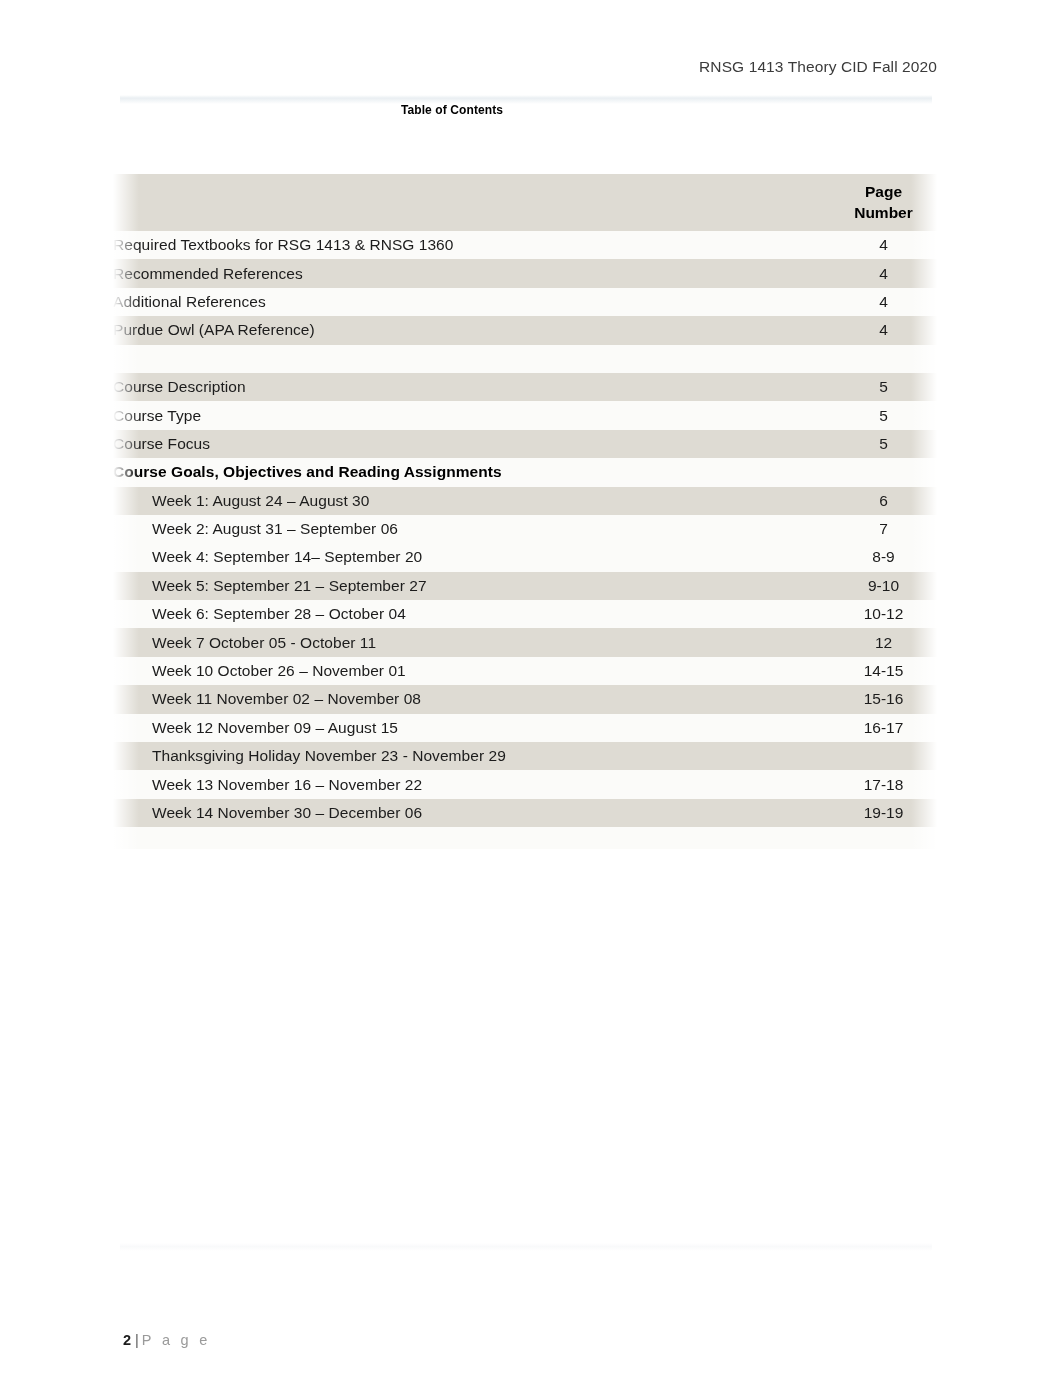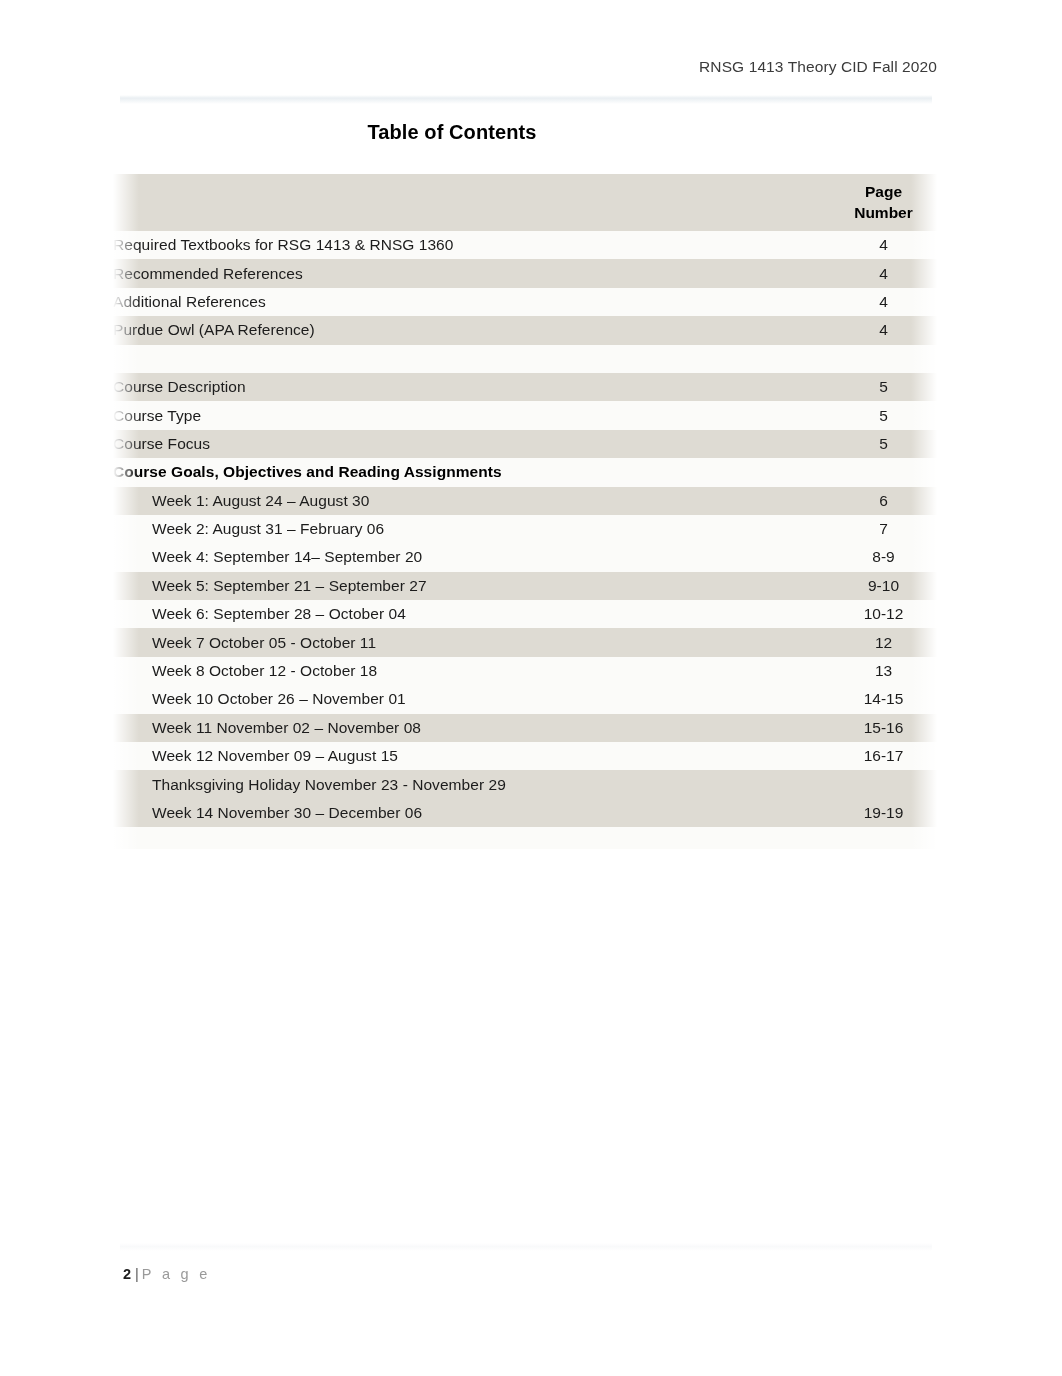--- a/index.html
+++ b/index.html
@@ -50,11 +50,11 @@
   
   .toc-title {
     position: absolute;
-    top: 121px;
+    top: 103px;
     left: 0;
     width: 904px;
     text-align: center;
-    font-size: 20px;
+    font-size: 12px;
     font-weight: bold;
     color: #000000;
     letter-spacing: 0.1px;

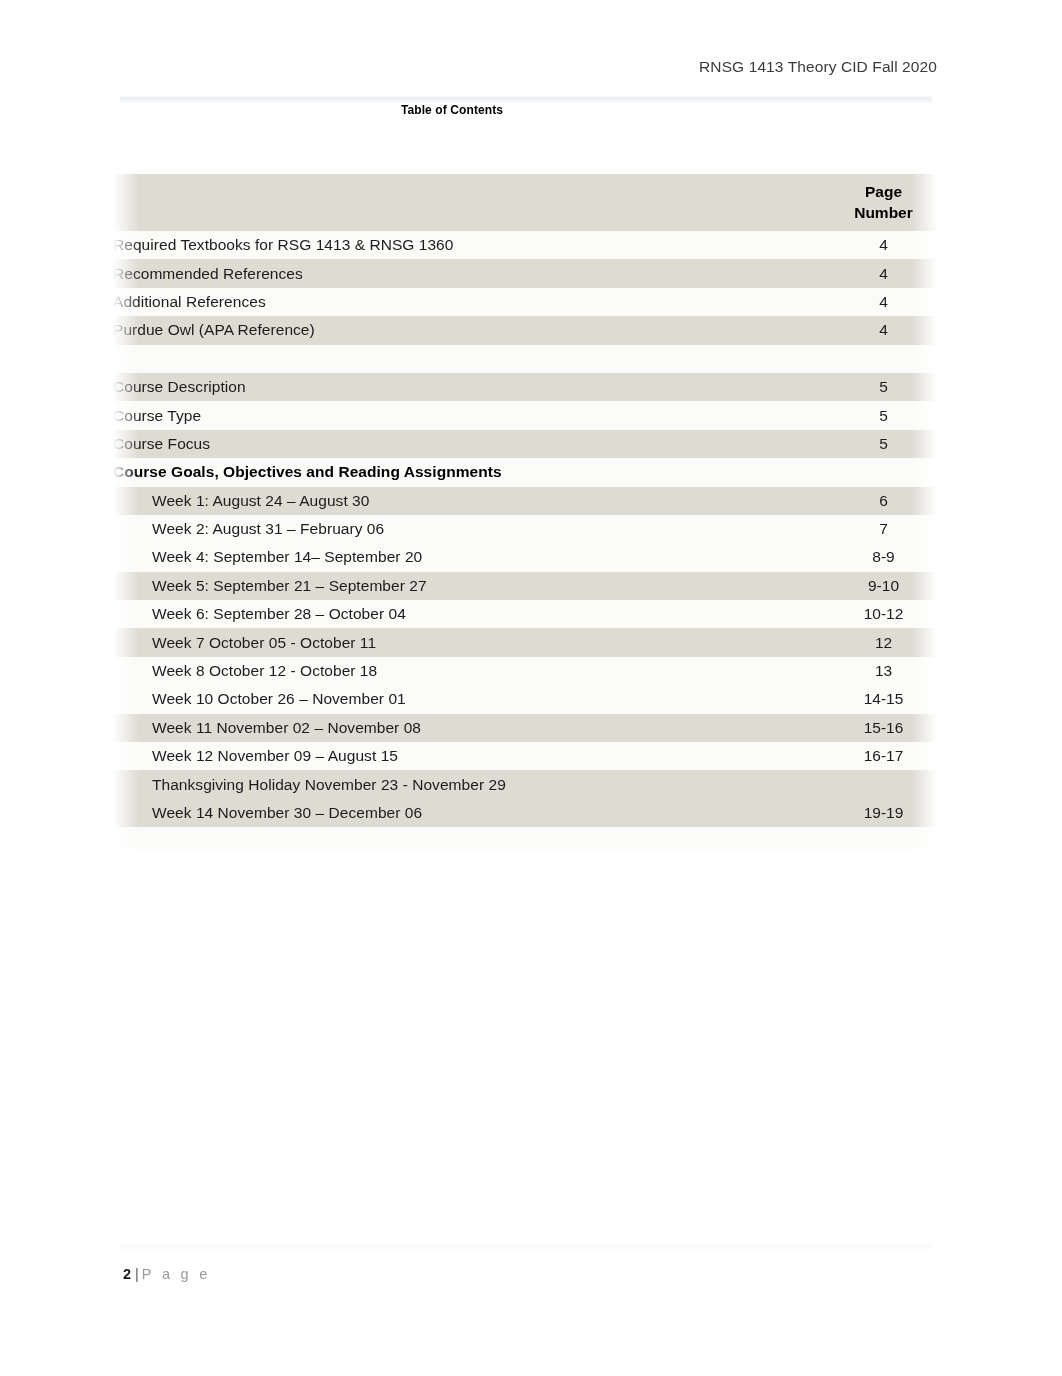--- a/index.html
+++ b/index.html
@@ -246,7 +246,7 @@
             <td class="cell-page">6</td>
           </tr>
           <tr class="band-light row-item">
-            <td class="cell-label indent">Week 2: August 31 – February 06</td>
+            <td class="cell-label indent">Week 2: August 31 – September 06</td>
             <td class="cell-page">7</td>
           </tr>
           <tr class="band-light row-item">

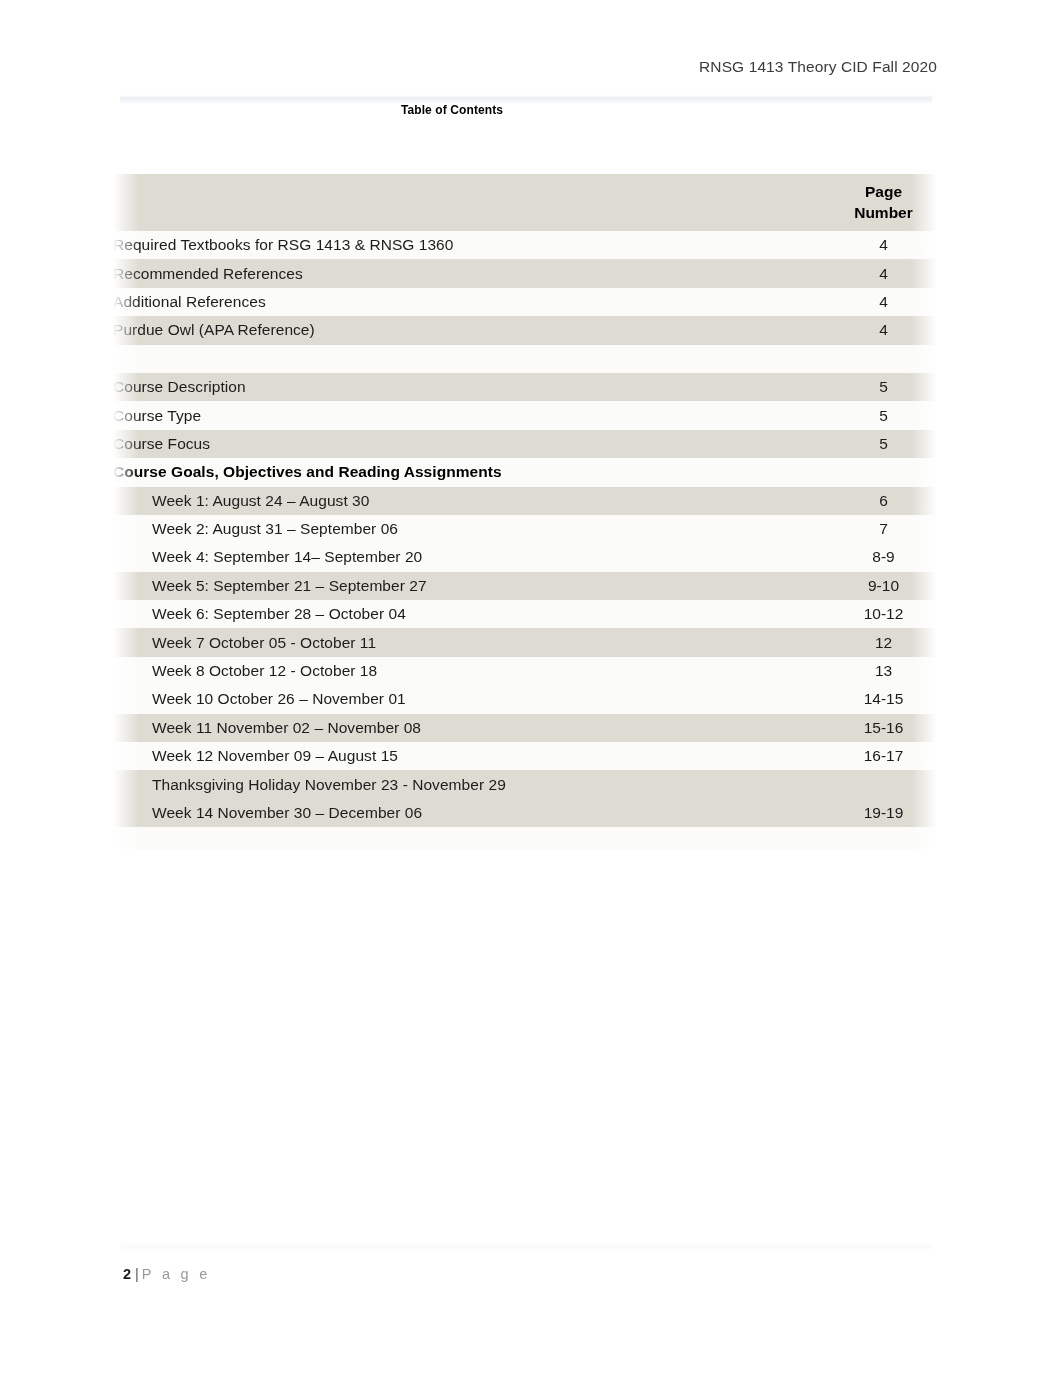--- a/index.html
+++ b/index.html
@@ -266,10 +266,6 @@
             <td class="cell-page">12</td>
           </tr>
           <tr class="band-light row-item">
-            <td class="cell-label indent">Week 8 October 12 - October 18</td>
-            <td class="cell-page">13</td>
-          </tr>
-          <tr class="band-light row-item">
             <td class="cell-label indent">Week 10 October 26 – November 01</td>
             <td class="cell-page">14-15</td>
           </tr>

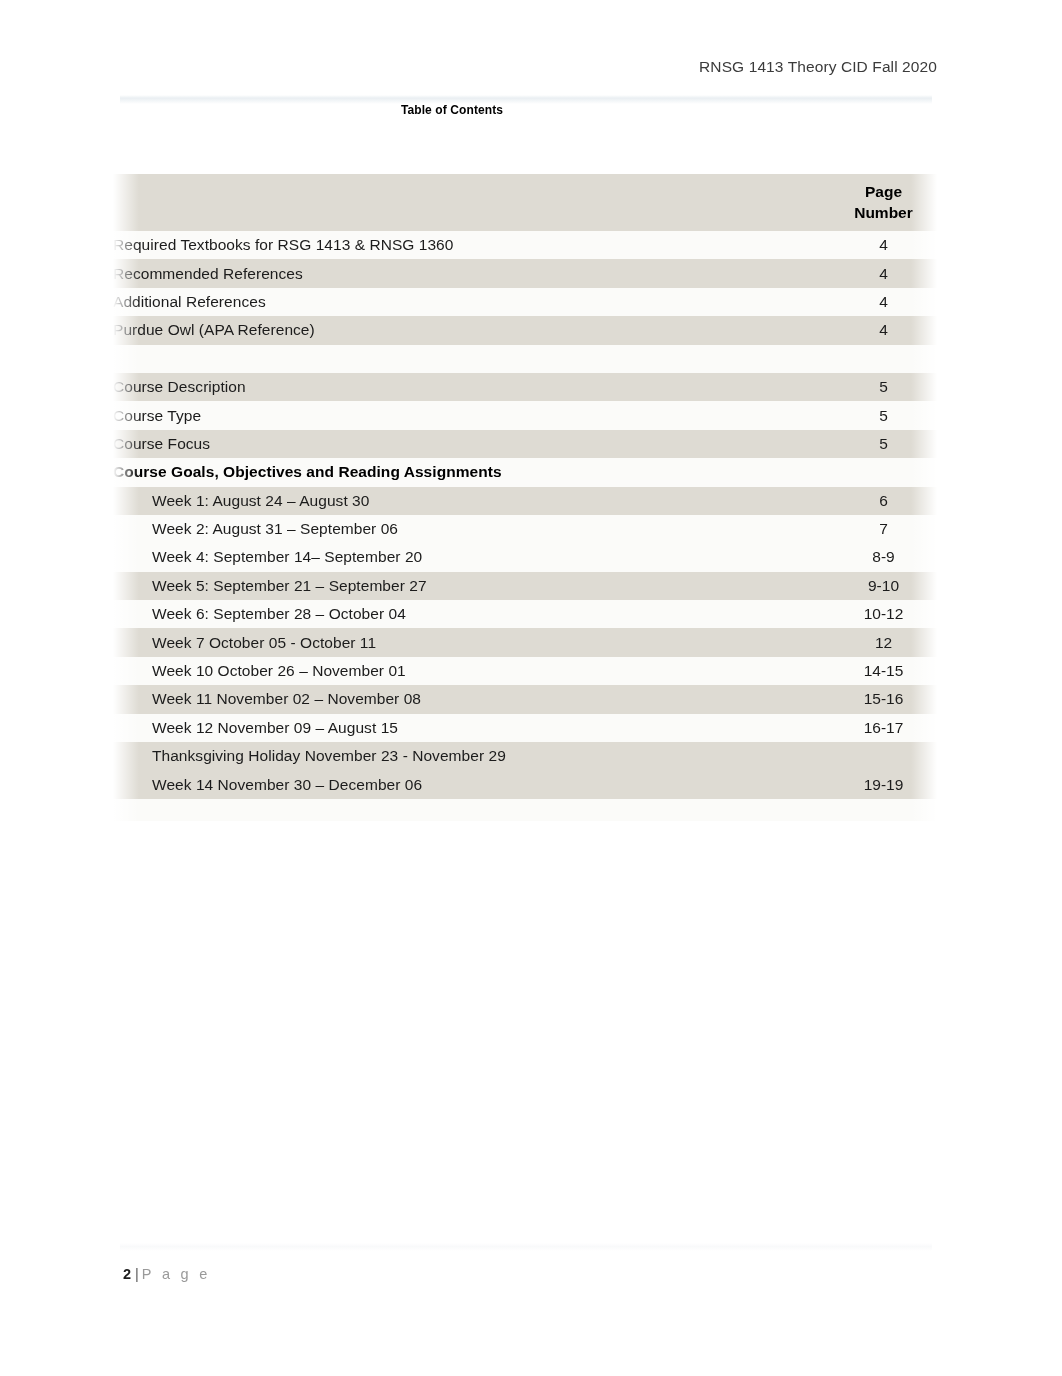--- a/index.html
+++ b/index.html
@@ -281,6 +281,10 @@
             <td class="cell-label indent">Thanksgiving Holiday November 23 - November 29</td>
             <td class="cell-page"></td>
           </tr>
+          <tr class="band-light row-item">
+            <td class="cell-label indent">Week 13 November 16 – November 22</td>
+            <td class="cell-page">17-18</td>
+          </tr>
           <tr class="band-dark row-item">
             <td class="cell-label indent">Week 14 November 30 – December 06</td>
             <td class="cell-page">19-19</td>

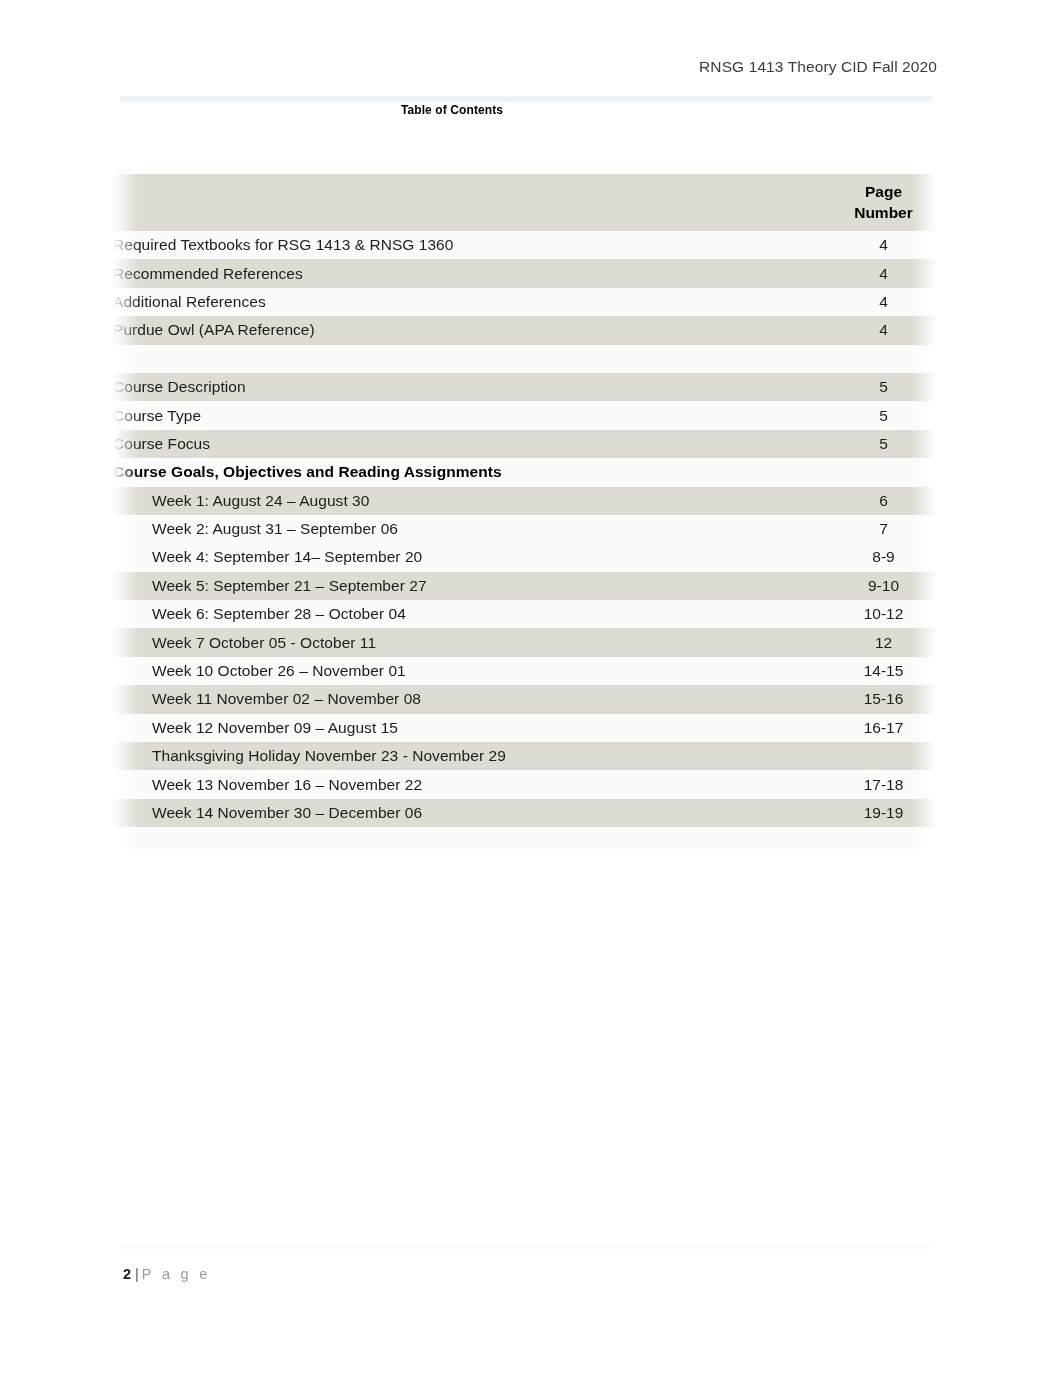--- a/index.html
+++ b/index.html
@@ -157,7 +157,7 @@
   }
   .doc-footer {
     position: absolute;
-    top: 1266px;
+    top: 1332px;
     left: 123px;
     font-size: 14.5px;
     color: #9a9a9a;

